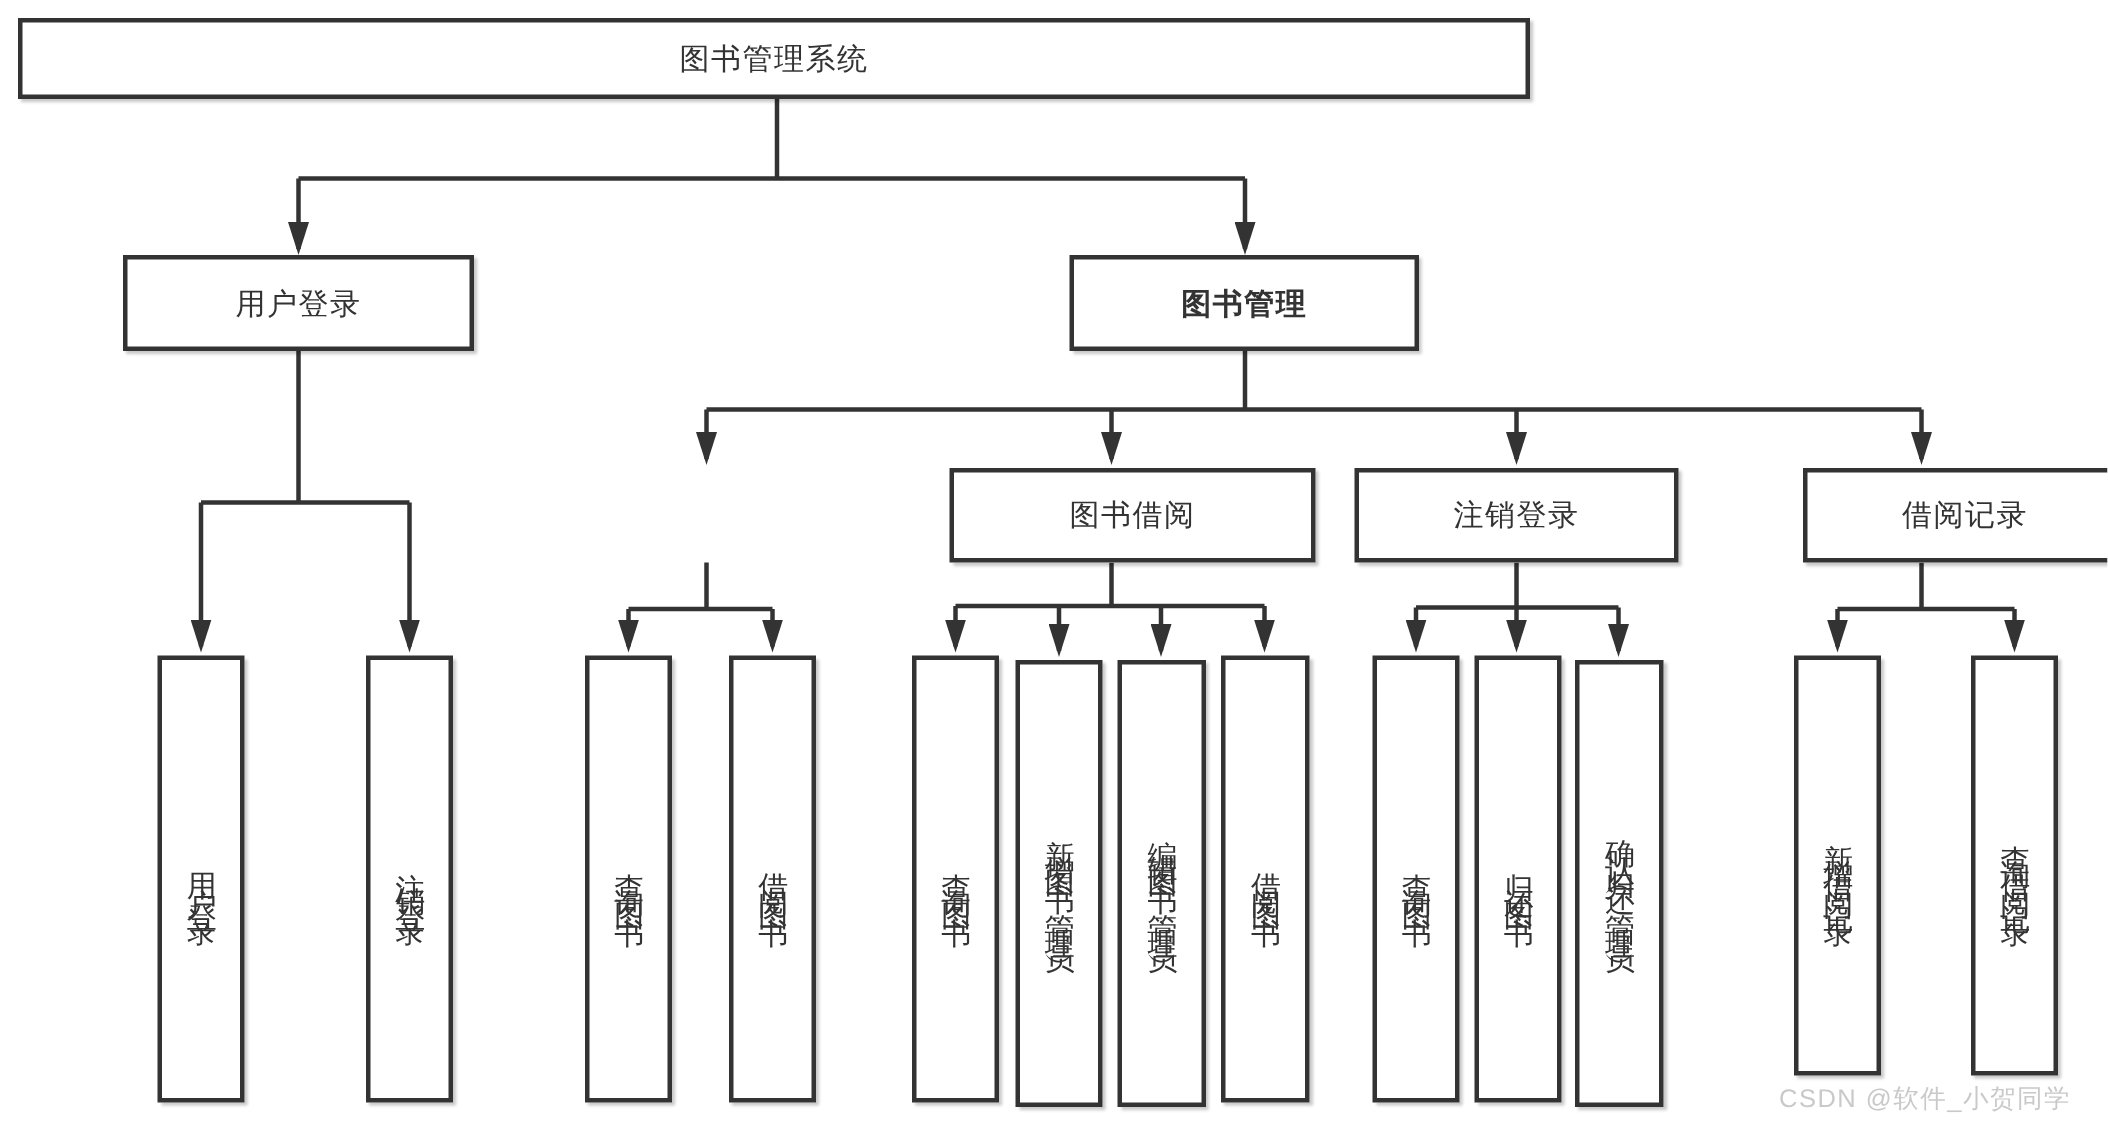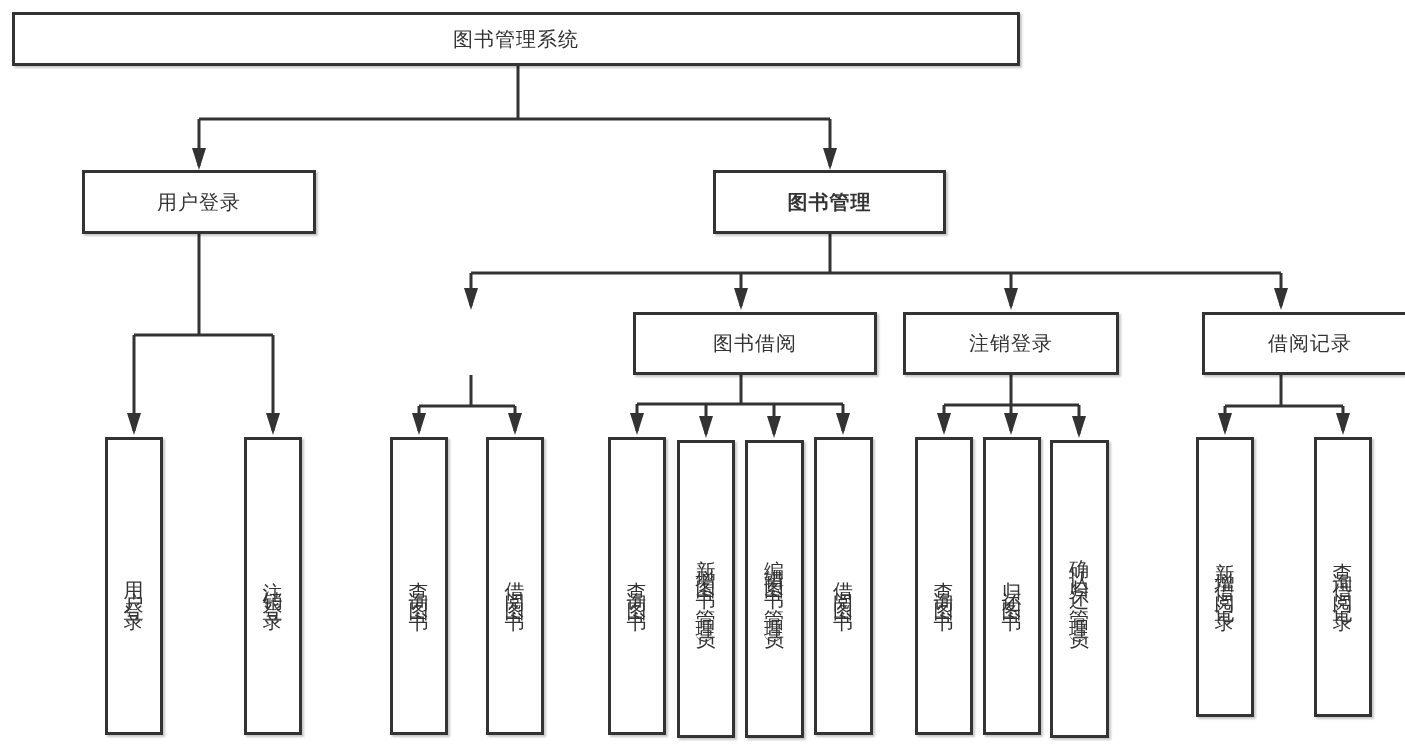--- a/index.html
+++ b/index.html
@@ -159,6 +159,7 @@
     <span>查询借阅记录</span>
   </div>
 
+  <div id="watermark">CSDN @软件_小贺同学</div>
 </div>
 
 </body></html>

